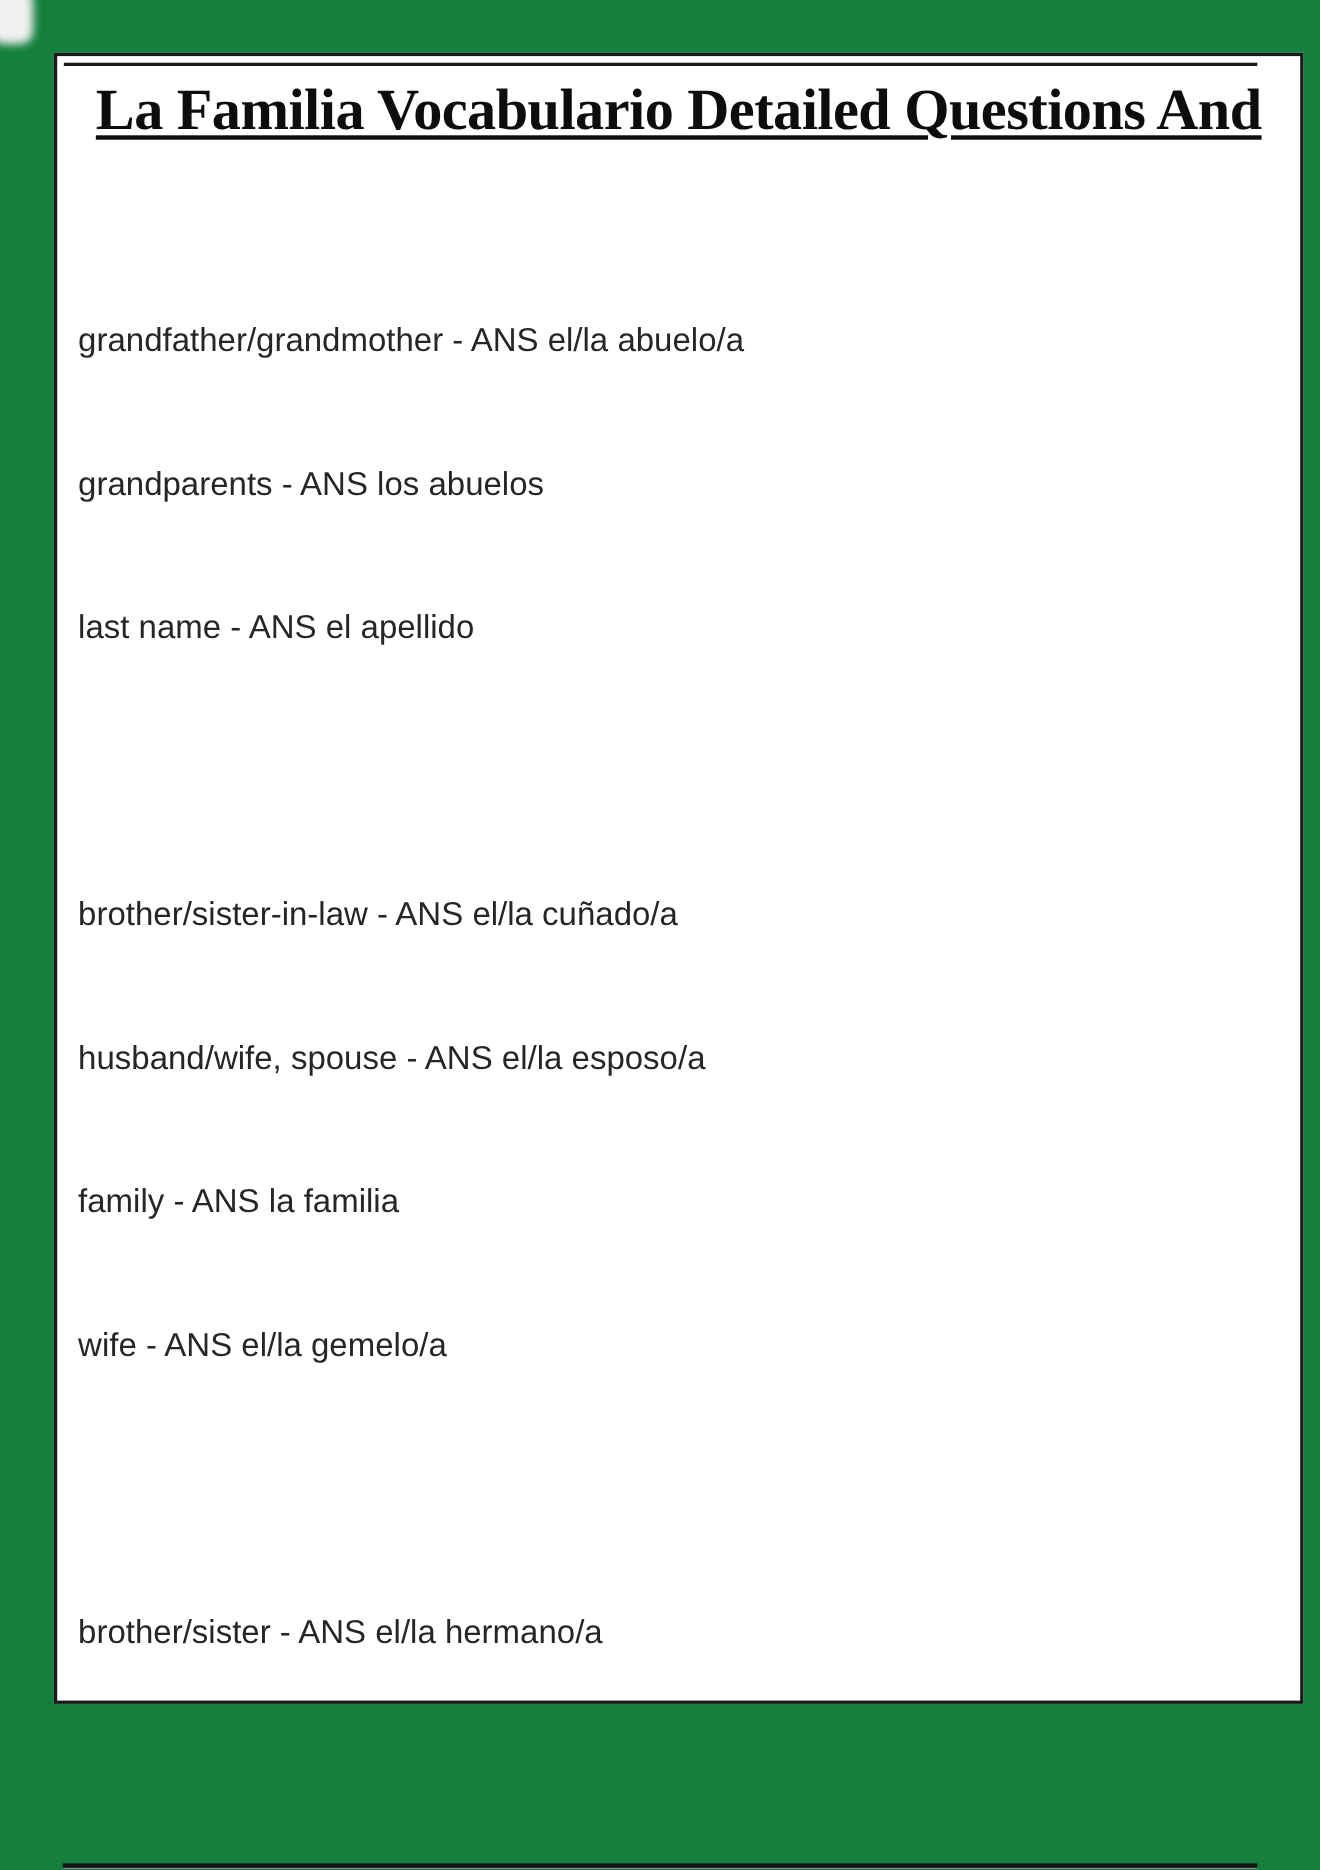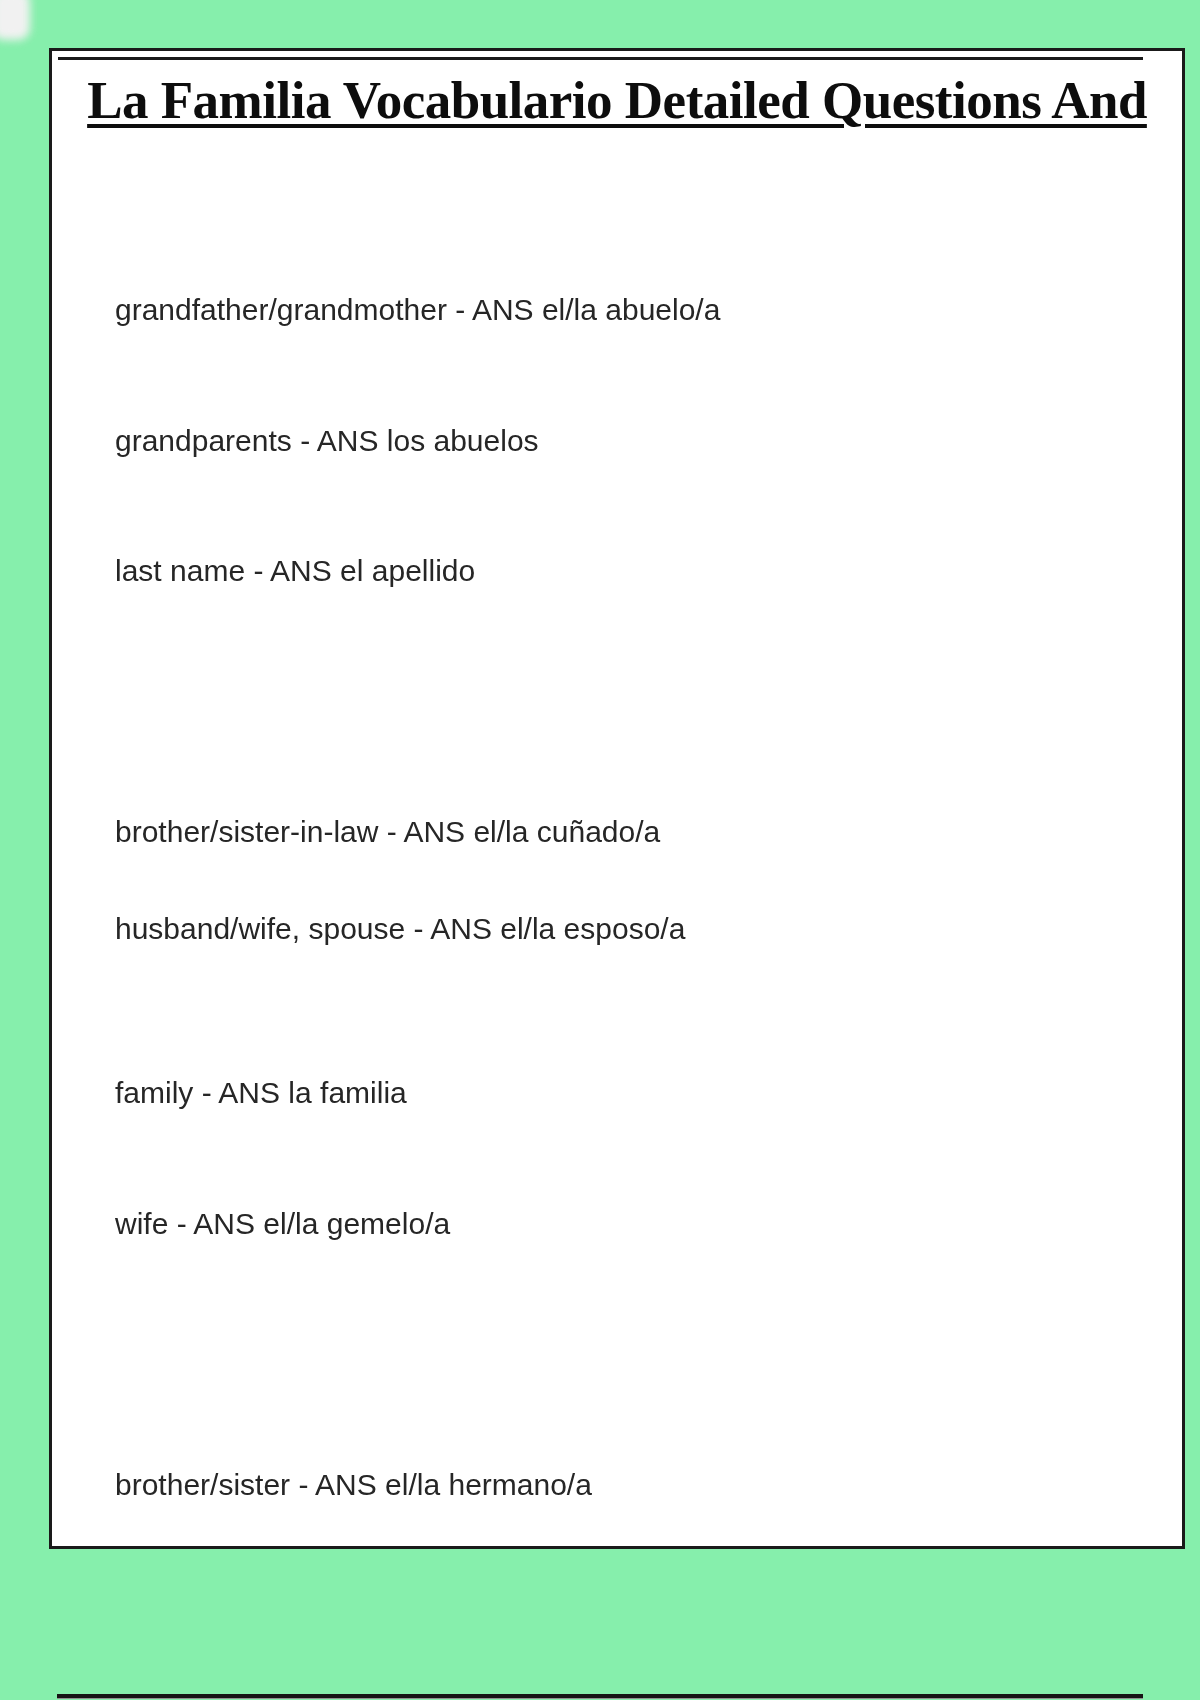--- a/index.html
+++ b/index.html
@@ -19,7 +19,7 @@
     left: 0; top: 0;
     width: 1200px;
     height: 1700px;
-    background: #86efac;
+    background: #15803d;
   }
   
   .corner-smudge {

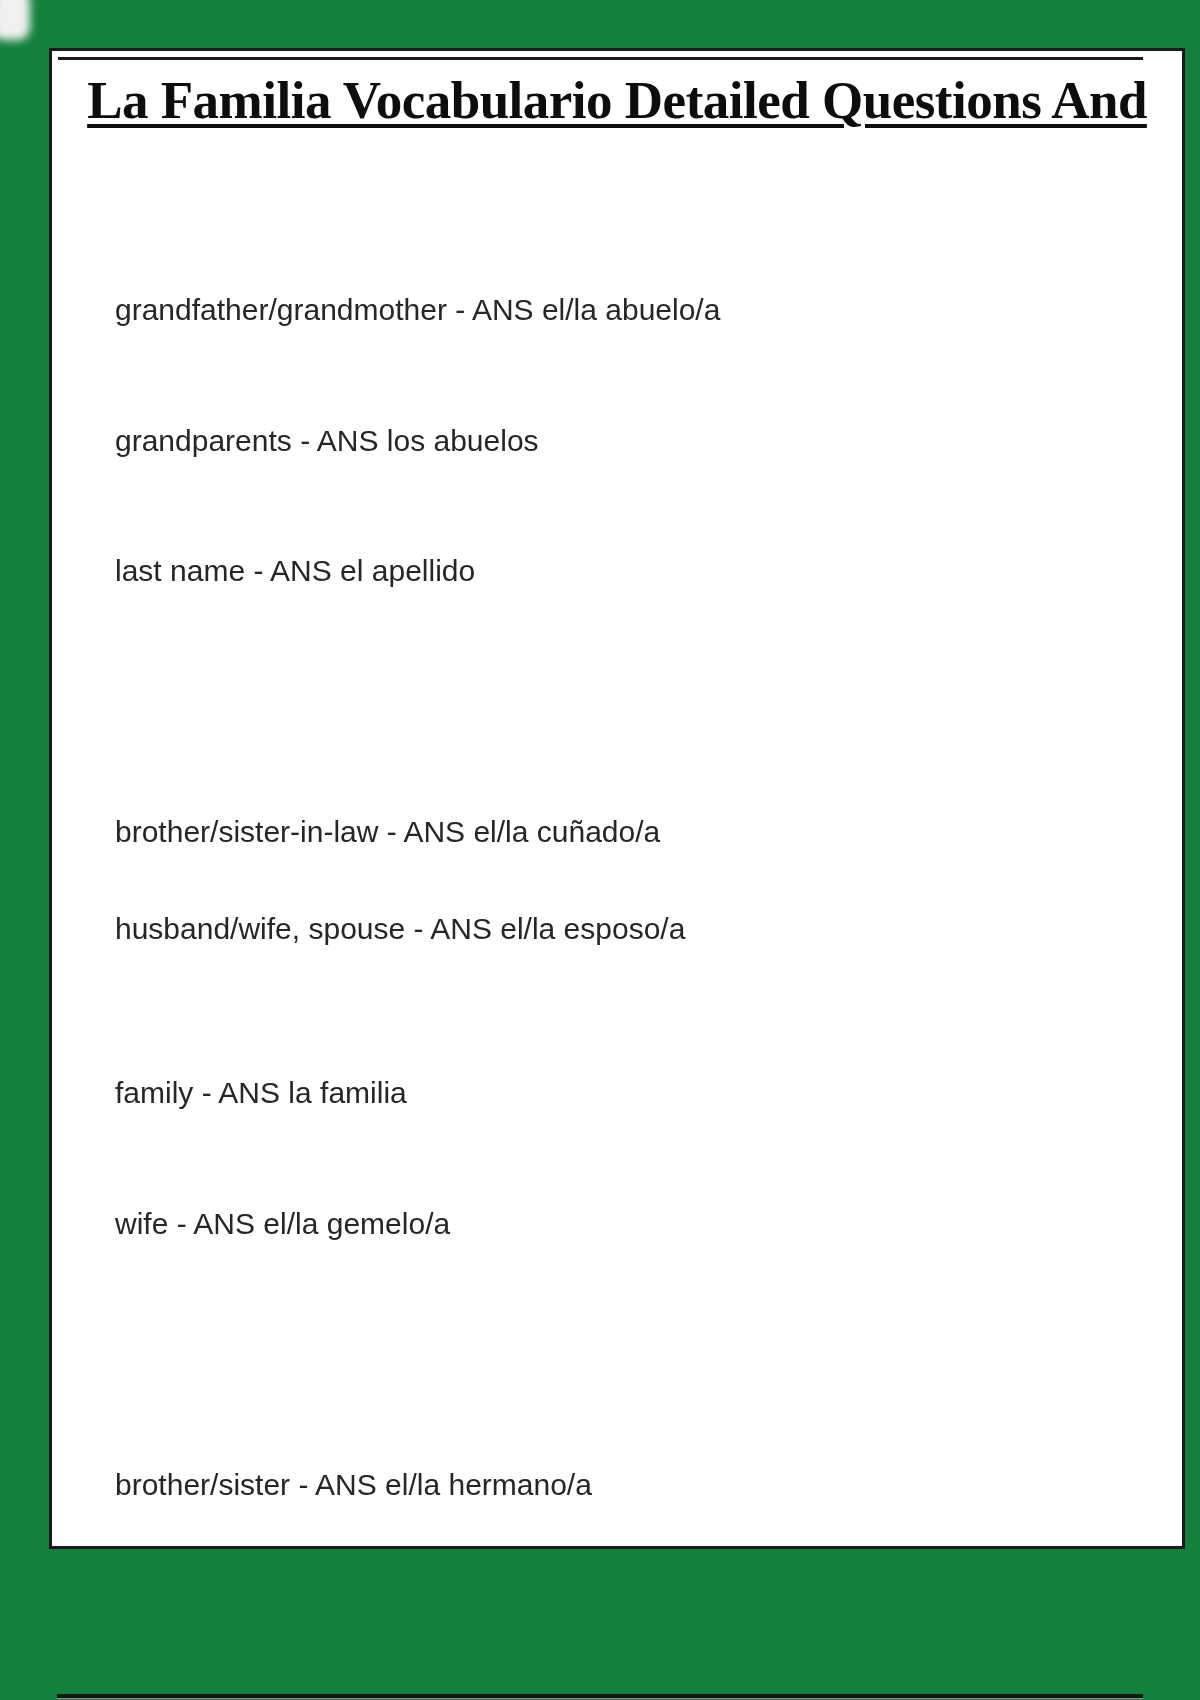--- a/index.html
+++ b/index.html
@@ -73,7 +73,6 @@
     line-height: 40px;
     color: #262626;
     white-space: nowrap;
-    margin-left: 44px;
   }
   
   .bottom-rule {

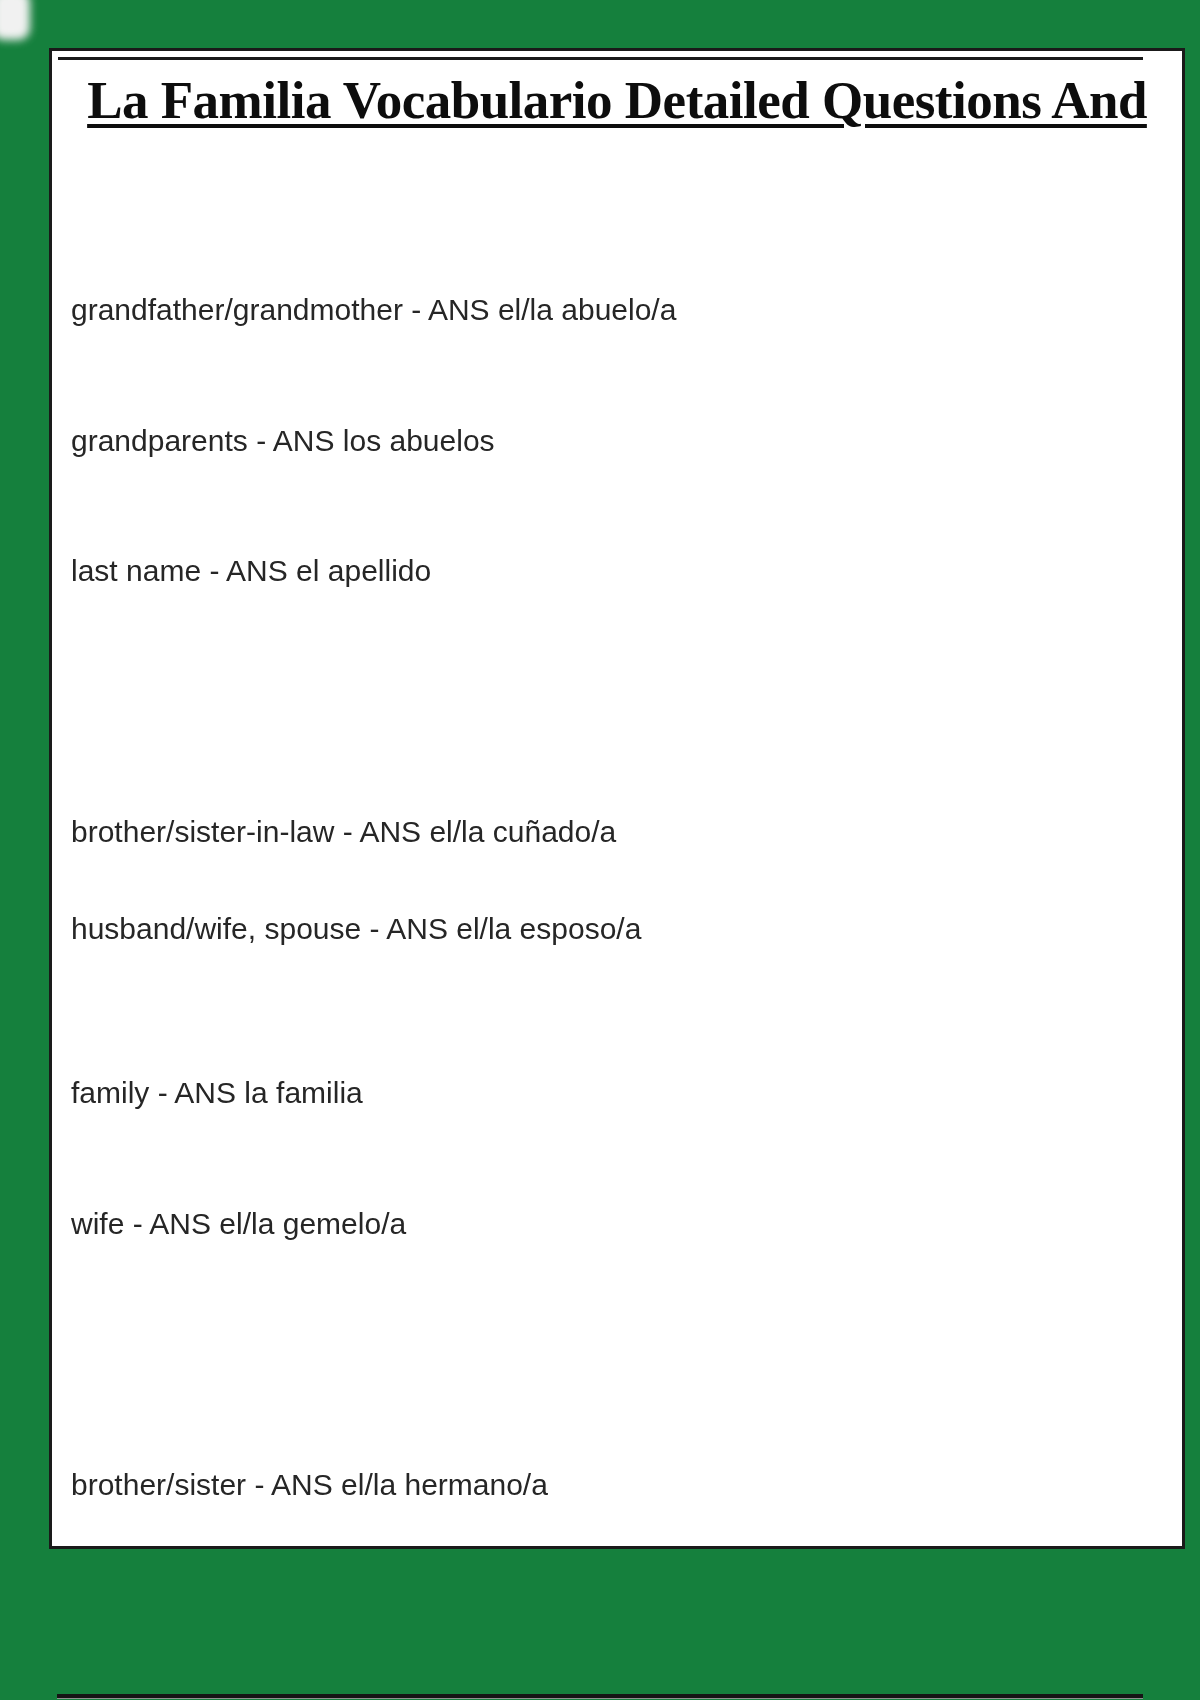--- a/index.html
+++ b/index.html
@@ -102,7 +102,7 @@
   <div class="vocab-item" style="top:421px">grandparents - ANS los abuelos</div>
   <div class="vocab-item" style="top:551px">last name - ANS el apellido</div>
   <div class="vocab-item" style="top:812px">brother/sister-in-law - ANS el/la cuñado/a</div>
-  <div class="vocab-item" style="top:909px">husband/wife, spouse - ANS el/la esposo/a</div>
+  <div class="vocab-item" style="top:943px">husband/wife, spouse - ANS el/la esposo/a</div>
   <div class="vocab-item" style="top:1073px">family - ANS la familia</div>
   <div class="vocab-item" style="top:1204px">wife - ANS el/la gemelo/a</div>
   <div class="vocab-item" style="top:1465px">brother/sister - ANS el/la hermano/a</div>

